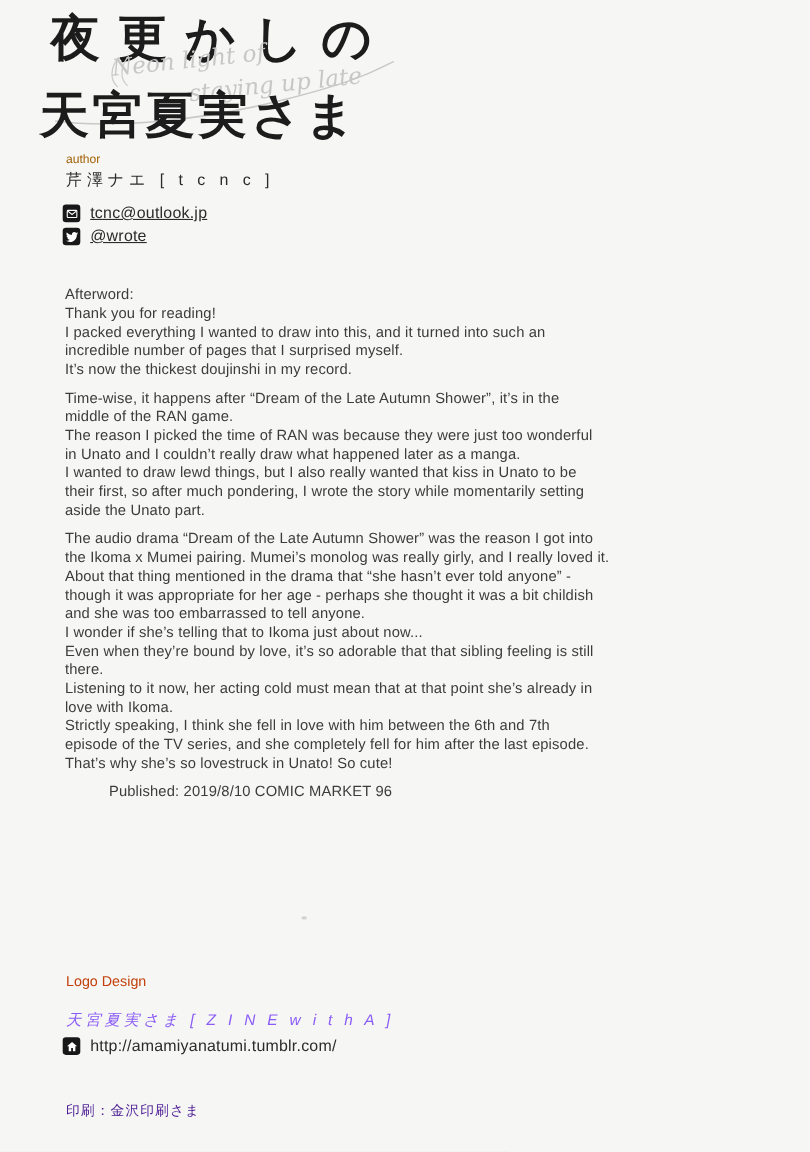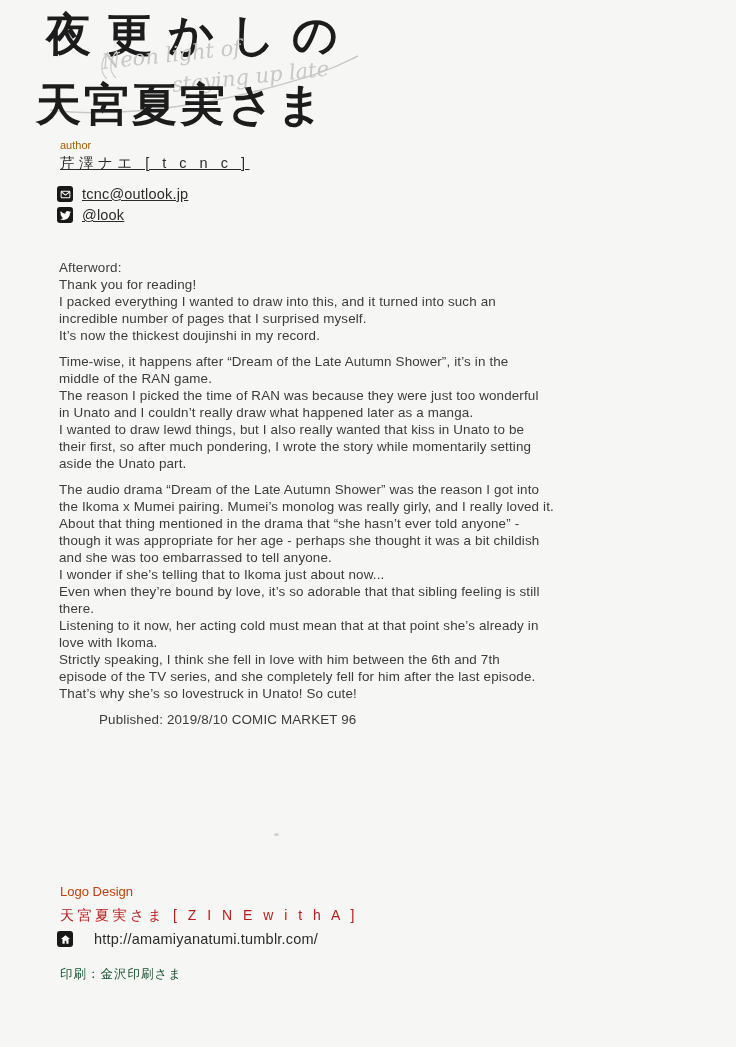--- a/index.html
+++ b/index.html
@@ -44,7 +44,7 @@
 
   
   .author-label { position:absolute; left:60px; top:139px; font-size:11px; color:#a16207; }
-  .author-name  { position:absolute; left:60px; top:154px; font-size:14.5px; letter-spacing:4.5px; color:#2b2b2b;text-decoration:underline; }
+  .author-name  { position:absolute; left:60px; top:154px; font-size:14.5px; letter-spacing:4.5px; color:#2b2b2b; }
 
   .contacts { position:absolute; left:57px; top:186px; display:flex; flex-direction:column; gap:5px; }
   .contact-row { display:flex; align-items:center; gap:9px; }

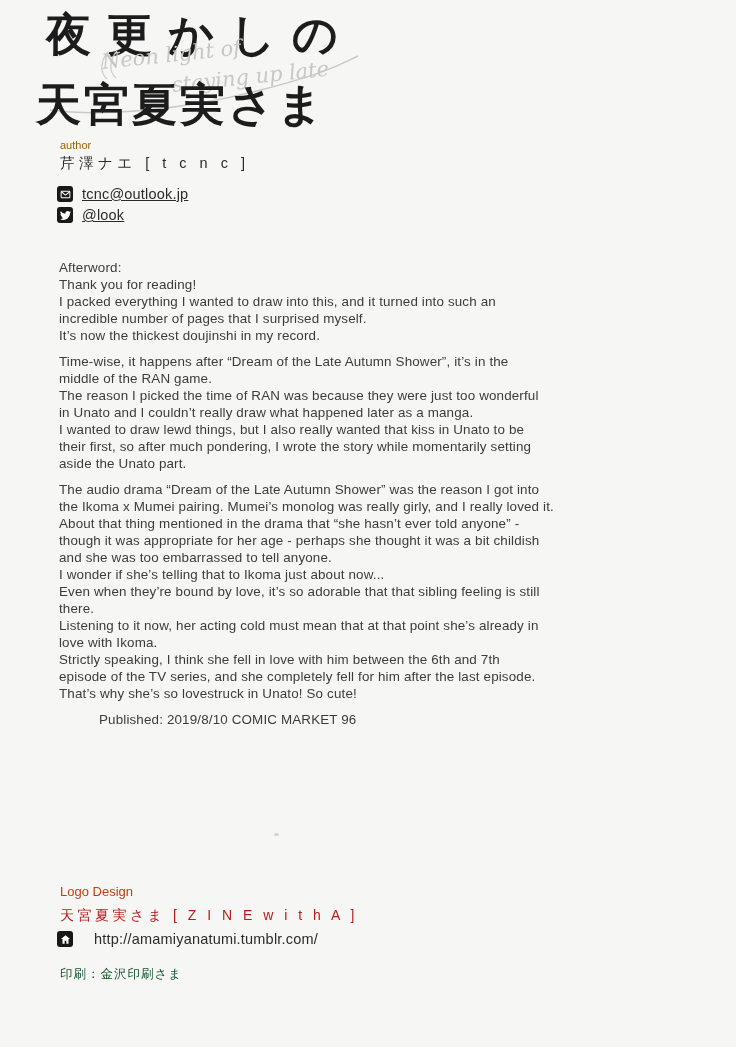--- a/index.html
+++ b/index.html
@@ -121,7 +121,7 @@
           <path fill="#fff" d="M23.95 4.57c-.89.39-1.83.65-2.83.78a4.93 4.93 0 0 0 2.16-2.72c-.95.56-2 .96-3.13 1.18A4.92 4.92 0 0 0 16.56 2c-2.72 0-4.92 2.2-4.92 4.92 0 .39.04.76.13 1.12A13.98 13.98 0 0 1 1.64 2.9a4.93 4.93 0 0 0 1.52 6.57 4.9 4.9 0 0 1-2.23-.62v.06c0 2.39 1.7 4.38 3.95 4.83-.41.11-.85.17-1.3.17-.31 0-.62-.03-.92-.08a4.93 4.93 0 0 0 4.6 3.42A9.87 9.87 0 0 1 0 19.54a13.94 13.94 0 0 0 7.55 2.21c9.05 0 14-7.5 14-13.99 0-.21 0-.42-.02-.63.96-.69 1.8-1.56 2.42-2.56z"></path>
         </svg>
       </span>
-      <span class="contact-text">@look</span>
+      <span class="contact-text">@wrote</span>
     </div>
   </div>
 

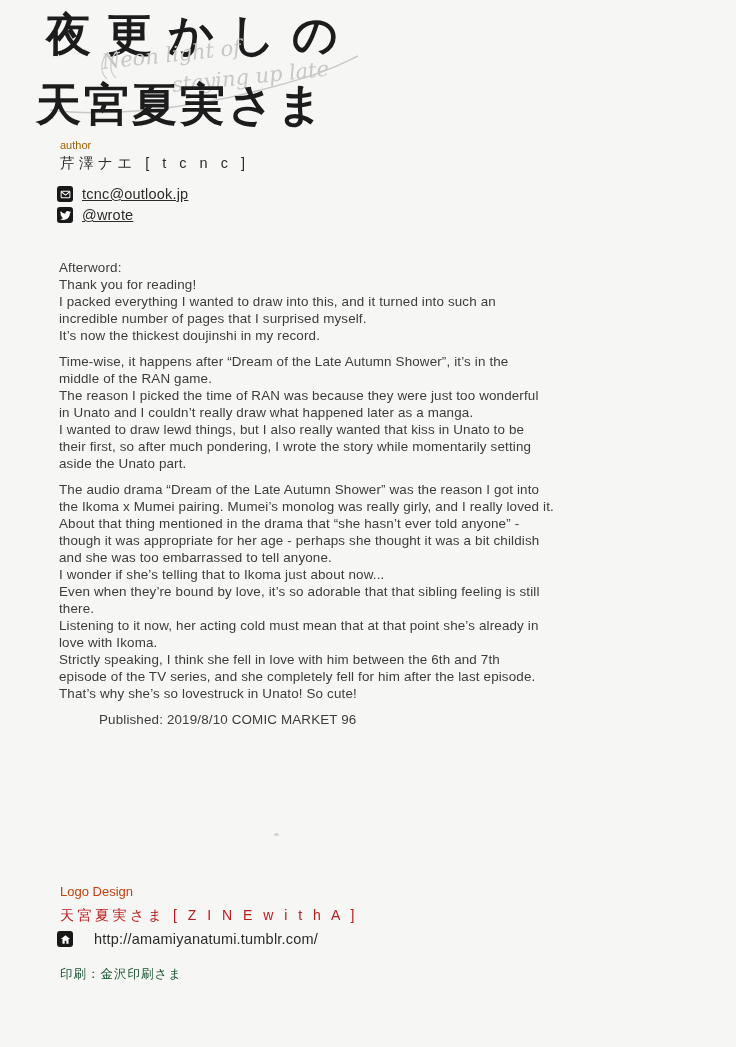--- a/index.html
+++ b/index.html
@@ -68,7 +68,7 @@
   
   .logo-design { position:absolute; left:60px; top:884px; }
   .ld-label { font-size:13px; color:#c2410c; }
-  .ld-name  { font-size:14px; letter-spacing:3.5px; color:#b91c1c; margin-top:8px; }
+  .ld-name  { font-size:14px; letter-spacing:3.5px; color:#8b5cf6; margin-top:20px;font-style:italic; }
   .ld-url-row { display:flex; align-items:center; gap:21px; margin-top:6px; margin-left:-3px; }
   .ld-url { font-size:14.5px; color:#2b2b2b; letter-spacing:0.2px; }
 

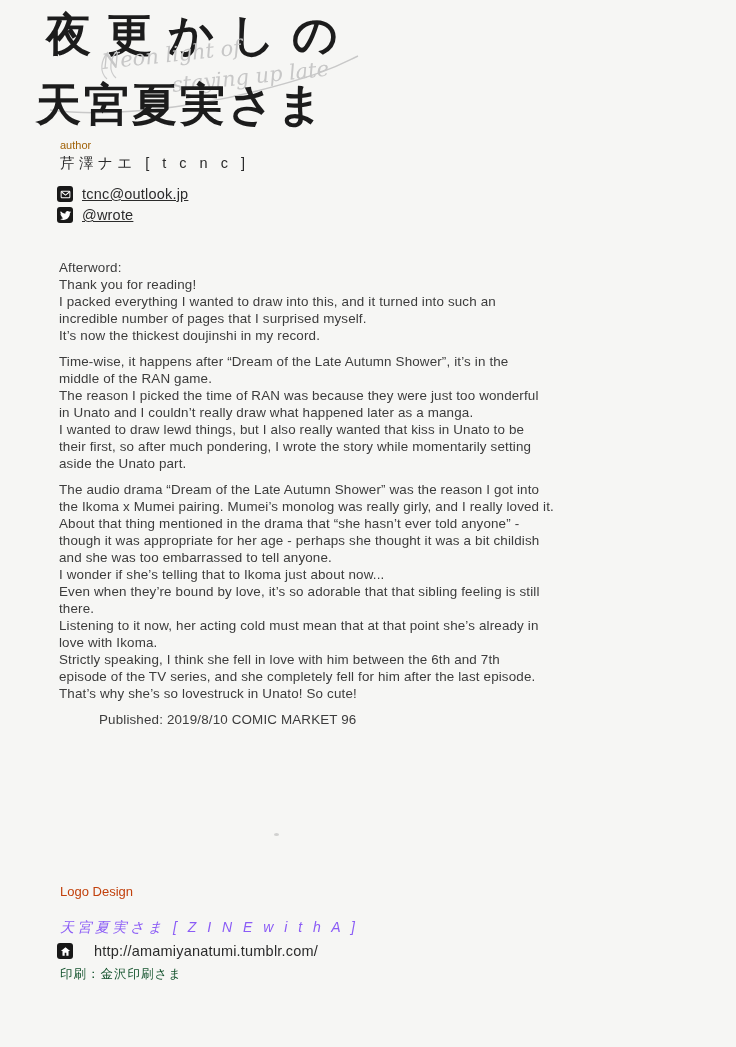--- a/index.html
+++ b/index.html
@@ -69,7 +69,7 @@
   .logo-design { position:absolute; left:60px; top:884px; }
   .ld-label { font-size:13px; color:#c2410c; }
   .ld-name  { font-size:14px; letter-spacing:3.5px; color:#8b5cf6; margin-top:20px;font-style:italic; }
-  .ld-url-row { display:flex; align-items:center; gap:21px; margin-top:6px; margin-left:-3px; }
+  .ld-url-row { display:flex; align-items:center; gap:9px; margin-top:6px; margin-left:-3px; }
   .ld-url { font-size:14.5px; color:#2b2b2b; letter-spacing:0.2px; }
 
   

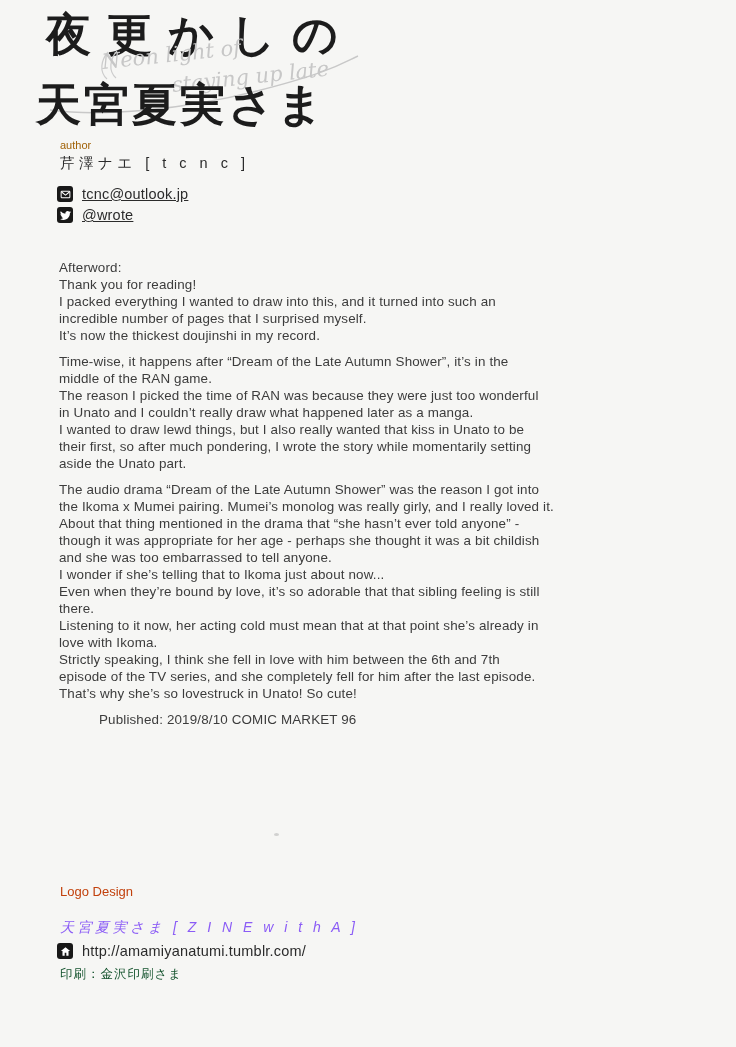--- a/index.html
+++ b/index.html
@@ -74,8 +74,8 @@
 
   
   .printing {
-    position:absolute; left:60px; top:966px;
-    font-size:12.5px; letter-spacing:1px; color:#14532d;
+    position:absolute; left:60px; top:1002px;
+    font-size:12.5px; letter-spacing:1px; color:#4c1d95;
   }
 
   

